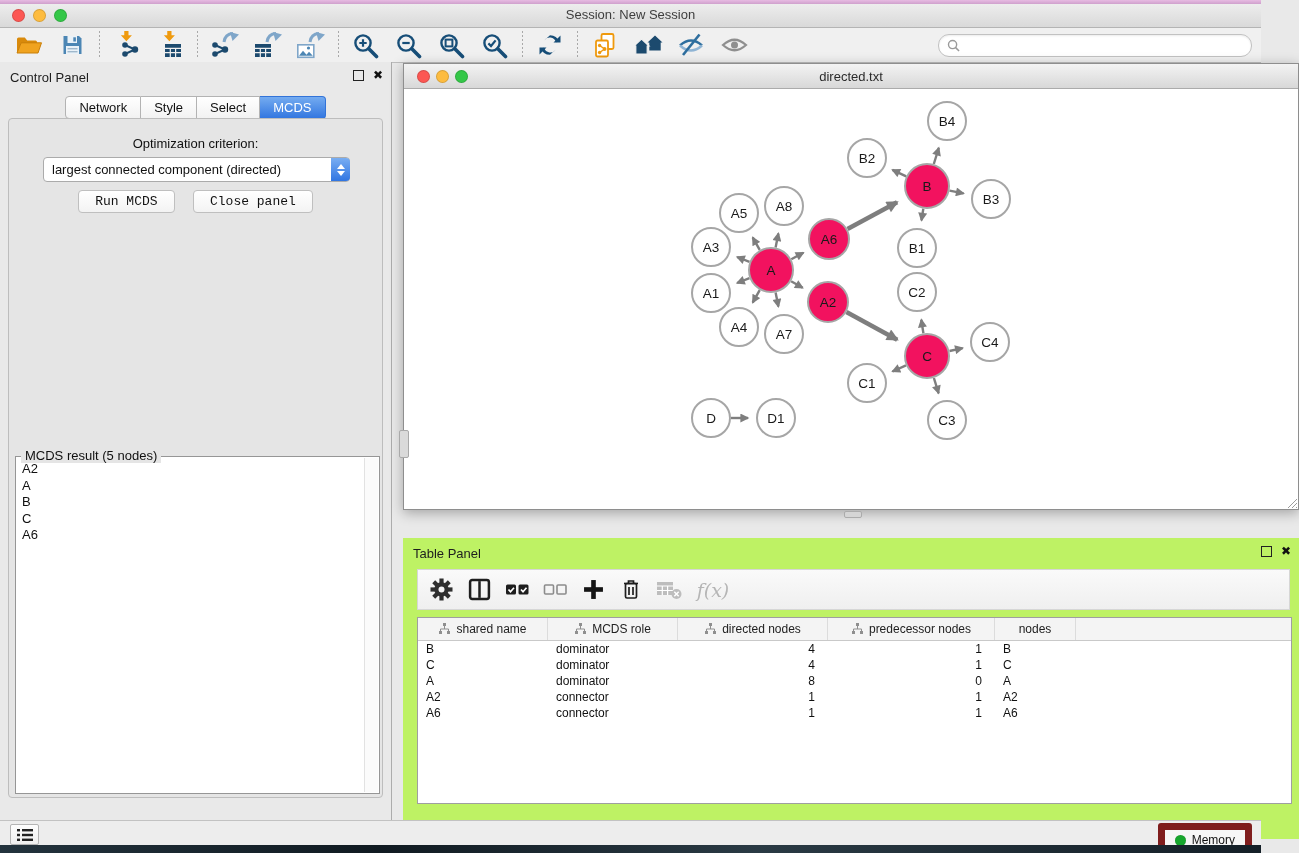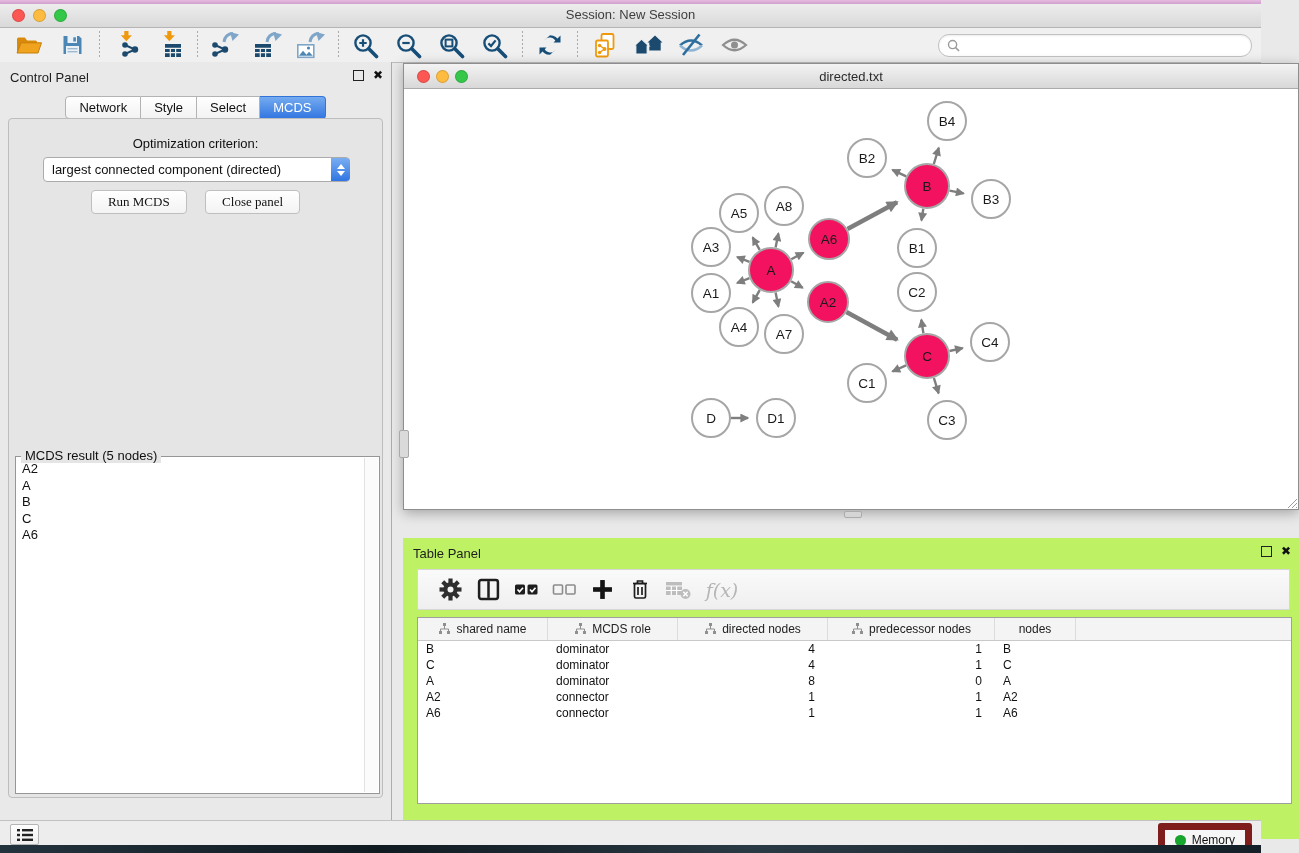--- a/index.html
+++ b/index.html
@@ -44,7 +44,7 @@
   .tri-up{width:0;height:0;border-left:4px solid transparent;border-right:4px solid transparent;border-bottom:5px solid #fff;}
   .tri-down{width:0;height:0;border-left:4px solid transparent;border-right:4px solid transparent;border-top:5px solid #fff;}
   .btn-row{position:absolute;left:0;right:0;top:71px;text-align:center;}
-  .push-btn{display:inline-block;background:linear-gradient(#FFFFFF,#F3F3F3);border:1px solid #BFBFBF;border-radius:4px;font-size:13px;font-family:Liberation Serif, serif;padding:3px 16px;margin:0 7px;color:#111;cursor:pointer;}
+  .push-btn{display:inline-block;background:linear-gradient(#FFFFFF,#F3F3F3);border:1px solid #BFBFBF;border-radius:4px;font-size:13px;font-family:Liberation Mono, monospace;padding:3px 16px;margin:0 7px;color:#111;cursor:pointer;}
   .result-box{position:absolute;left:6px;right:2px;top:337px;bottom:3px;background:#fff;border:1px solid #969696;}
   .result-legend{position:absolute;top:-9px;left:5px;background:#E5E5E5;padding:0 4px;font-size:13px;color:#101010;}
   #mcds-list{position:absolute;left:0;top:4px;right:15px;bottom:0;overflow:hidden;}

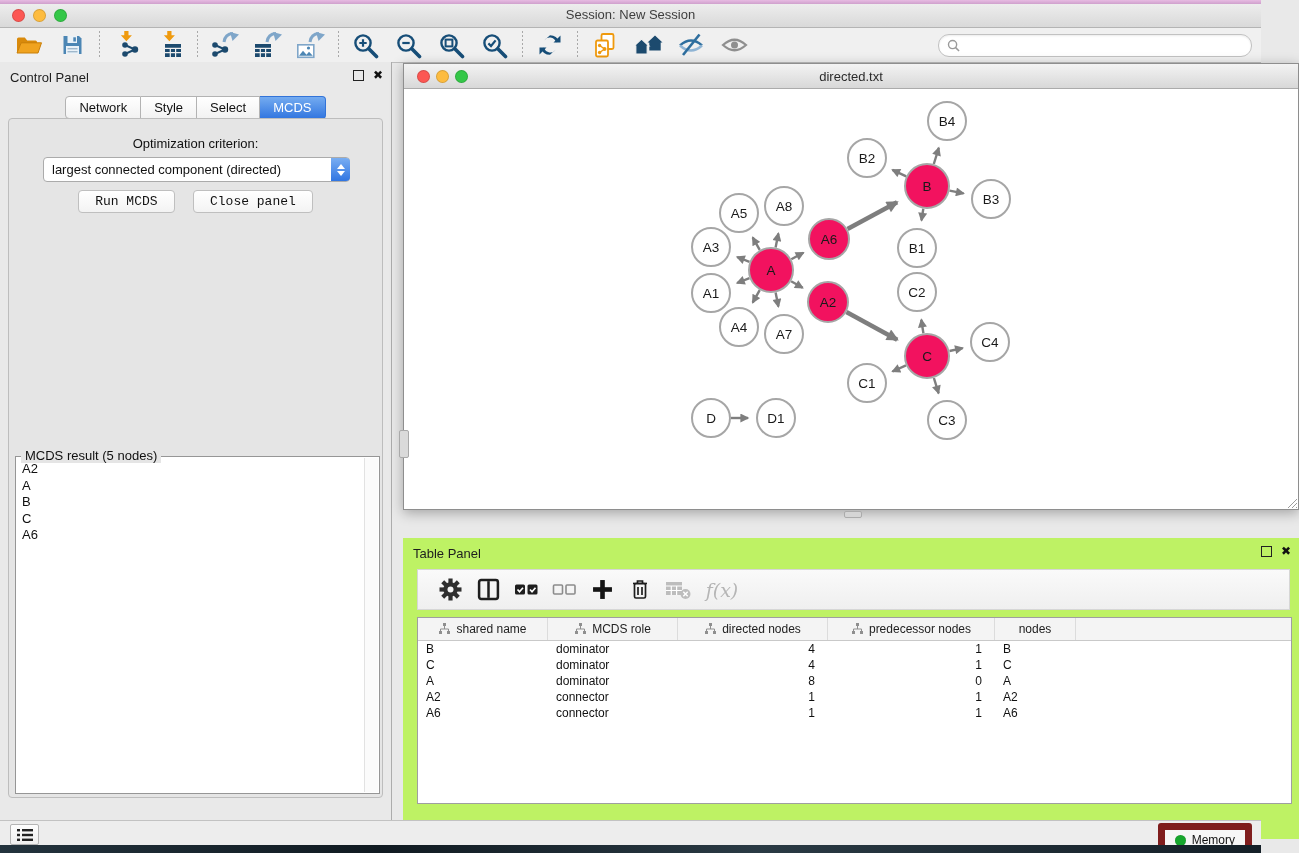--- a/index.html
+++ b/index.html
@@ -61,7 +61,7 @@
   .grip-bottom{position:absolute;left:440px;top:447px;width:16px;height:5px;background:#D5D5D5;border:1px solid #ABABAB;border-radius:2px;}
   
   .table-panel{position:absolute;left:403px;top:476px;width:896px;height:301px;background:#bef264;}
-  .tp-toolbar{position:absolute;left:14px;top:31px;width:873px;height:41px;background:linear-gradient(#FAFAFA,#EFEFEF);border:1px solid #D6D6D6;display:flex;align-items:center;padding-left:17px;box-sizing:border-box;}
+  .tp-toolbar{position:absolute;left:14px;top:31px;width:873px;height:41px;background:linear-gradient(#FAFAFA,#EFEFEF);border:1px solid #D6D6D6;display:flex;align-items:center;padding-left:8px;box-sizing:border-box;}
   .tp-btn{width:30px;height:32px;display:flex;align-items:center;justify-content:center;margin-right:8px;cursor:pointer;}
   .fx{font-family:"DejaVu Serif",serif;font-style:italic;font-size:19px;color:#B5B5B5;}
   .tbl{position:absolute;left:14px;top:79px;width:873px;height:185px;background:#fff;border:1px solid #9F9F9F;overflow:hidden;}

